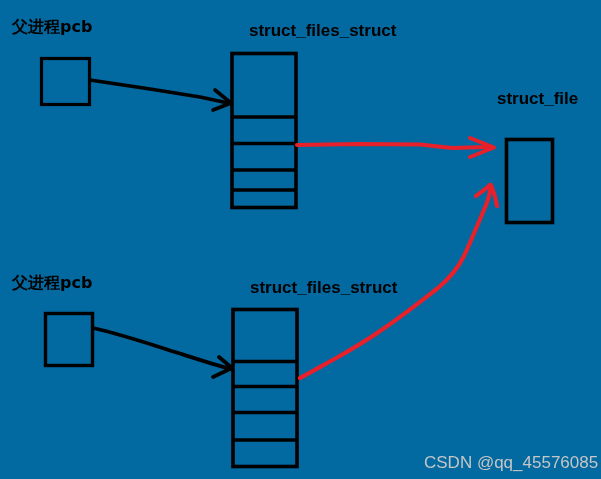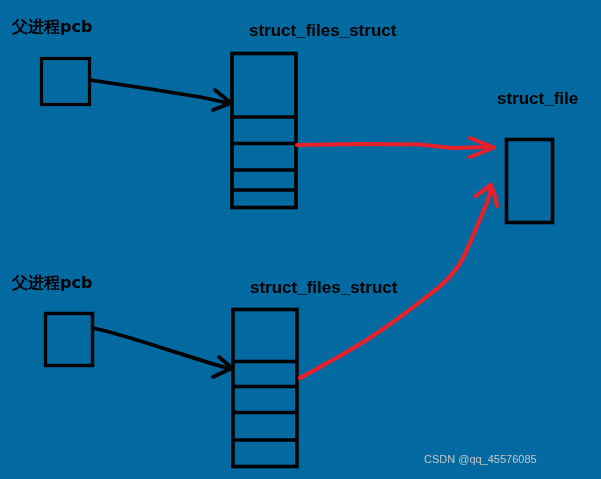--- a/index.html
+++ b/index.html
@@ -43,7 +43,7 @@
   .watermark {
     position: absolute;
     font-family: "Liberation Sans", "DejaVu Sans", sans-serif;
-    font-size: 11px;
+    font-size: 17px;
     color: #c6c6c6;
     white-space: nowrap;
   }

